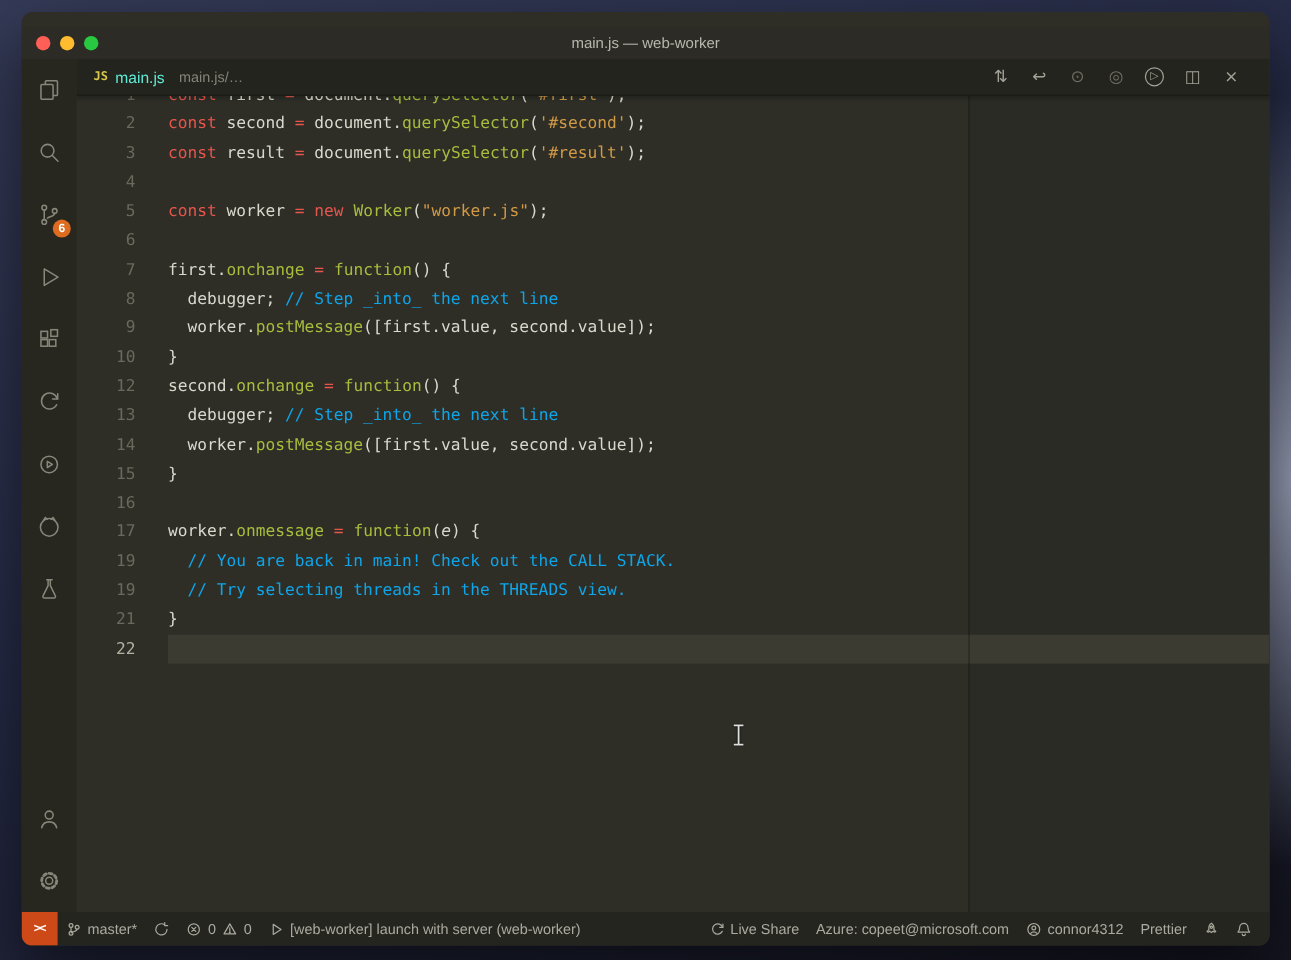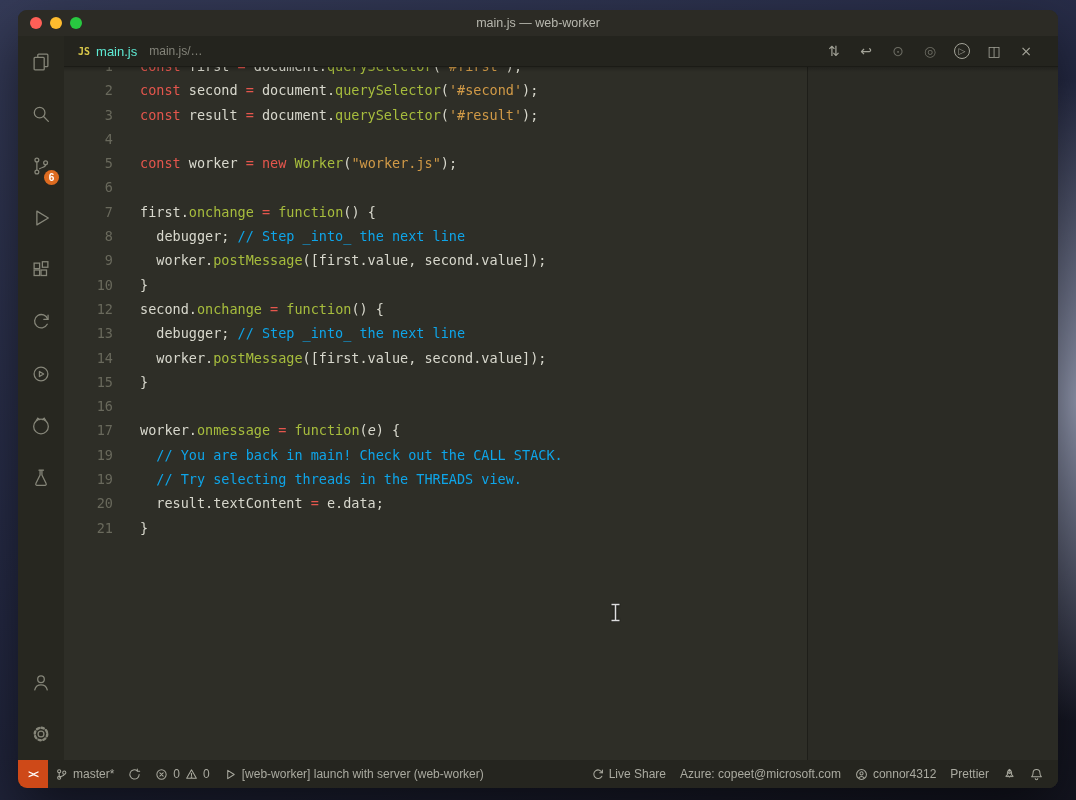--- a/index.html
+++ b/index.html
@@ -12,7 +12,7 @@
   .window{position:absolute;left:18px;top:10px;width:1040px;height:778px;border-radius:9px;
     overflow:hidden;background:#2e2e27;box-shadow:0 24px 60px rgba(0,0,0,.55);
     display:flex;flex-direction:column;}
-  .titlebar{height:26px;background:#2c2b25;display:flex;align-items:center;position:relative;flex:0 0 auto;}
+  .titlebar{height:26px;background:#2c2b25;display:flex;align-items:center;position:relative;flex:0 0 auto;margin-top:13px;}
   .lights{position:absolute;left:12px;top:0;height:26px;display:flex;align-items:center;gap:8px;}
   .light{width:12px;height:12px;border-radius:50%;}
   .light.red{background:#ff5f57}.light.yellow{background:#febc2e}.light.green{background:#28c840}

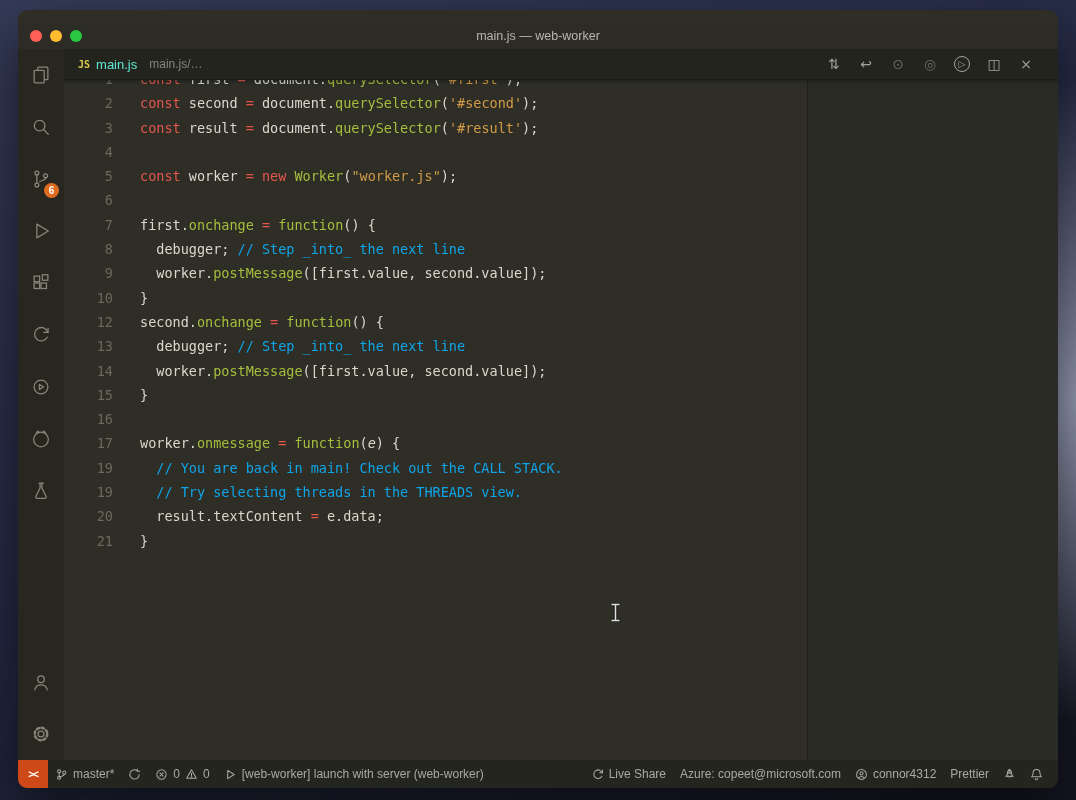--- a/index.html
+++ b/index.html
@@ -198,7 +198,6 @@
             <div class="code-row"><span class="gutter">17</span><span class="line-text"><span class="t-p">worker.</span><span class="t-f">onmessage</span><span class="t-p"> </span><span class="t-k">=</span><span class="t-p"> </span><span class="t-f">function</span><span class="t-p">(</span><span class="t-i">e</span><span class="t-p">) {</span></span></div>
             <div class="code-row"><span class="gutter">19</span><span class="line-text"><span class="t-c">  // You are back in main! Check out the CALL STACK.</span></span></div>
             <div class="code-row"><span class="gutter">19</span><span class="line-text"><span class="t-c">  // Try selecting threads in the THREADS view.</span></span></div>
-            <div class="code-row"><span class="gutter">20</span><span class="line-text"><span class="t-p">  result.textContent </span><span class="t-k">=</span><span class="t-p"> e.data;</span></span></div>
             <div class="code-row"><span class="gutter">21</span><span class="line-text"><span class="t-p">}</span></span></div>
           </div>
         <div class="ruler"></div>

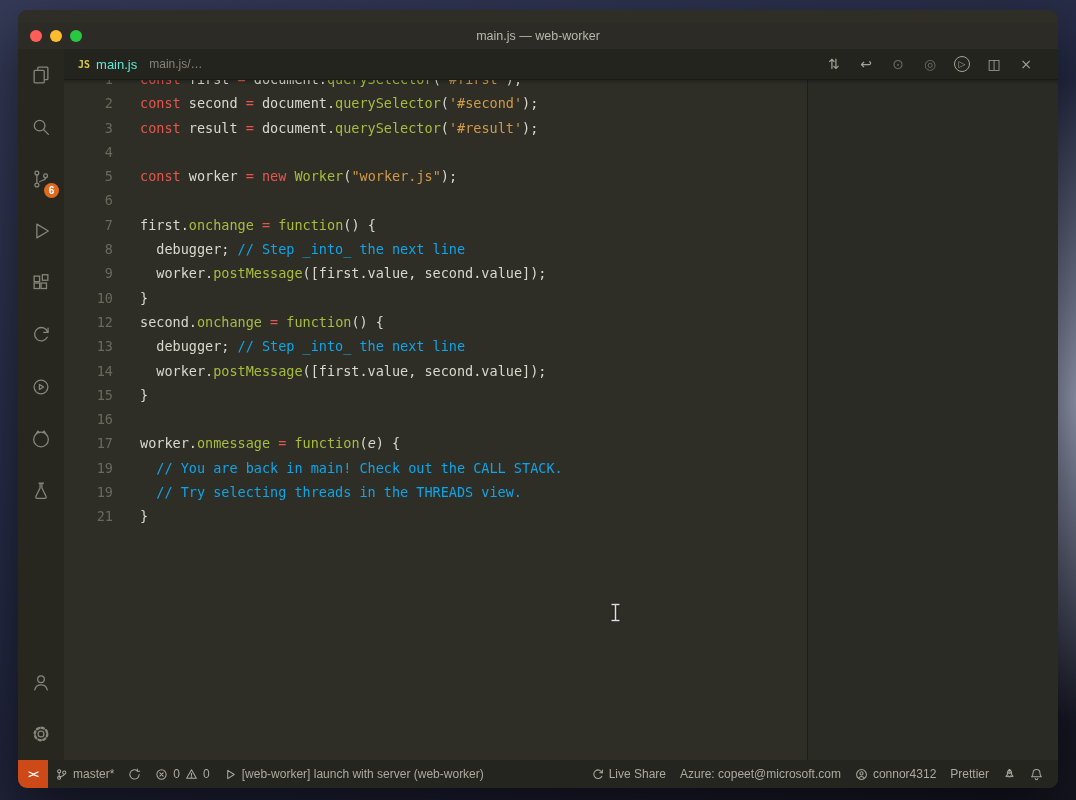--- a/index.html
+++ b/index.html
@@ -199,6 +199,7 @@
             <div class="code-row"><span class="gutter">19</span><span class="line-text"><span class="t-c">  // You are back in main! Check out the CALL STACK.</span></span></div>
             <div class="code-row"><span class="gutter">19</span><span class="line-text"><span class="t-c">  // Try selecting threads in the THREADS view.</span></span></div>
             <div class="code-row"><span class="gutter">21</span><span class="line-text"><span class="t-p">}</span></span></div>
+            <div class="code-row current"><span class="gutter">22</span><span class="line-text"></span></div>
           </div>
         <div class="ruler"></div>
       </div>

